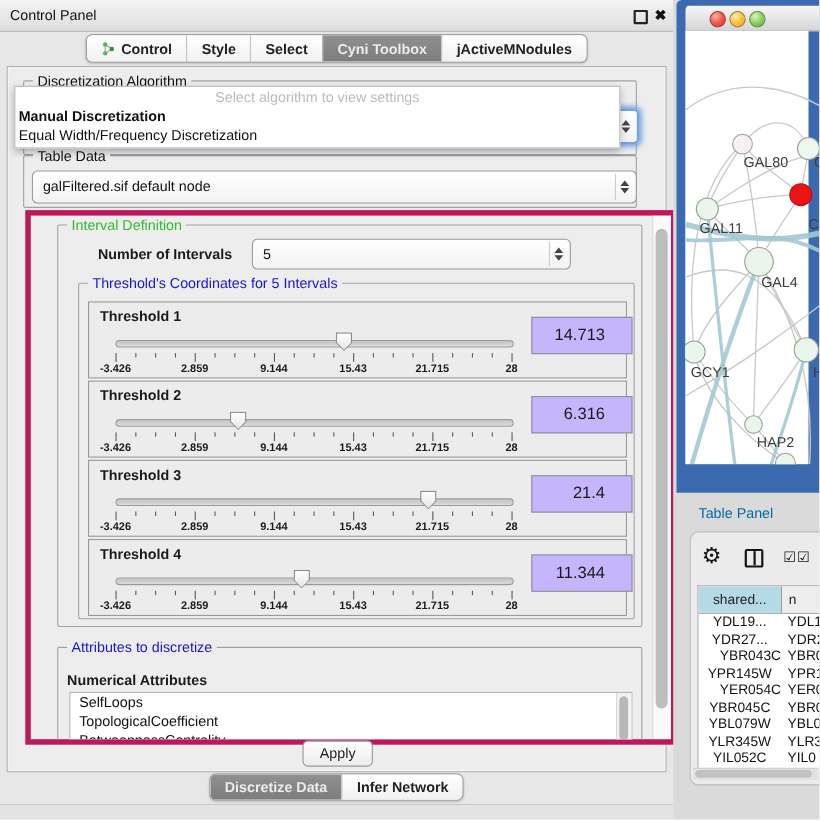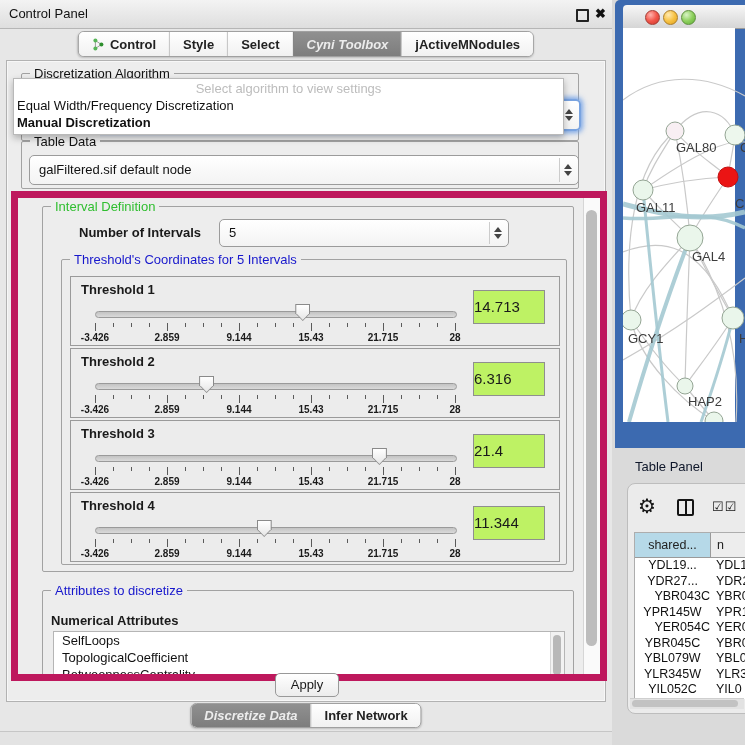--- a/index.html
+++ b/index.html
@@ -19,7 +19,7 @@
   .seg-item{display:flex;align-items:center;padding:0 13px;font-size:13px;font-weight:bold;color:#222;
             border-left:1px solid #c2c2c2;background:linear-gradient(#ffffff,#f1f1f1);white-space:nowrap;}
   .seg-item:first-child{border-left:none;}
-  .seg-item.sel{background:linear-gradient(#909090,#7d7d7d);color:#ececec;border-left-color:#787878;font-style:italic;}
+  .seg-item.sel{background:linear-gradient(#909090,#7d7d7d);color:#ececec;border-left-color:#787878;}
   .tabicon{display:inline-block;margin-right:5px;line-height:0;}
   #top-tabstrip{top:31px;left:306px;transform:translateX(-50%);z-index:6;}
   #bottom-tabstrip{top:703px;left:306px;transform:translateX(-50%);z-index:6;height:23px;}

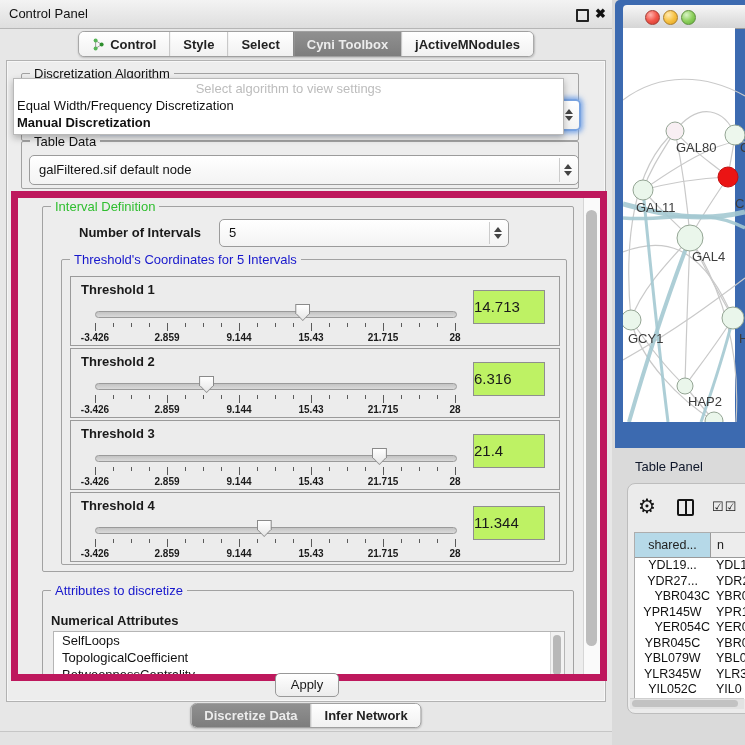--- a/index.html
+++ b/index.html
@@ -358,8 +358,8 @@
 
     <div id="alg-popup">
       <div class="prompt">Select algorithm to view settings</div>
+      <div class="popup-opt hl">Manual Discretization</div>
       <div class="popup-opt">Equal Width/Frequency Discretization</div>
-      <div class="popup-opt hl">Manual Discretization</div>
     </div>
 
     <div id="bottom-tabstrip" class="segstrip">

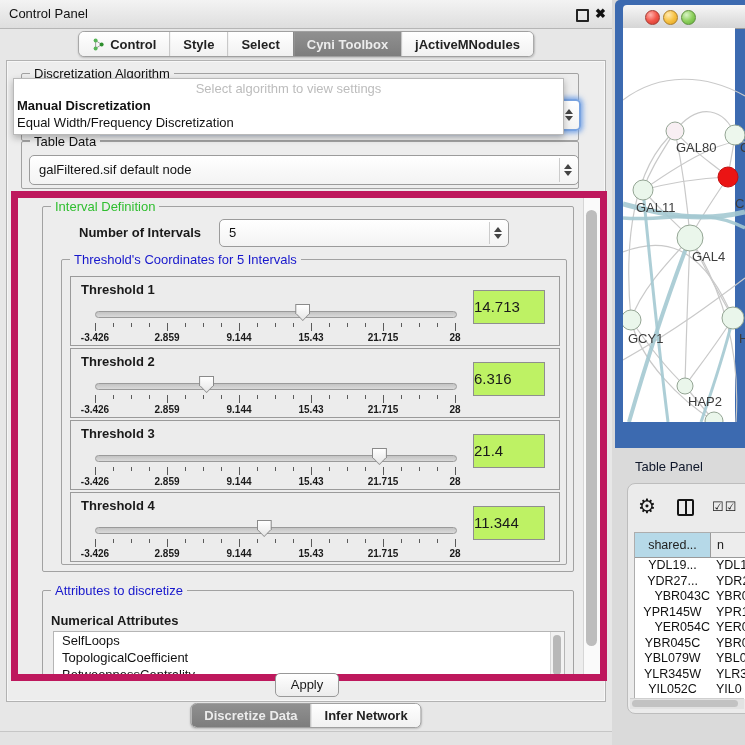--- a/index.html
+++ b/index.html
@@ -53,7 +53,7 @@
   .popup-opt{font-size:13px;height:17px;line-height:17px;padding-left:3px;color:#111;white-space:nowrap;}
   .popup-opt.hl{font-weight:bold;}
   
-  #viewport{position:absolute;left:4px;top:130px;width:582px;height:476px;border:7px solid #be185d;
+  #viewport{position:absolute;left:16px;top:130px;width:582px;height:476px;border:5px solid #be185d;
             background:#ededed;overflow:hidden;}
   #vp-scroll{position:absolute;right:0;top:0;bottom:0;width:16px;background:#fafafa;border-left:1px solid #d6d6d6;}
   #vp-thumb{position:absolute;left:2px;top:12px;width:11px;height:436px;border-radius:6px;background:#bdbdbd;}

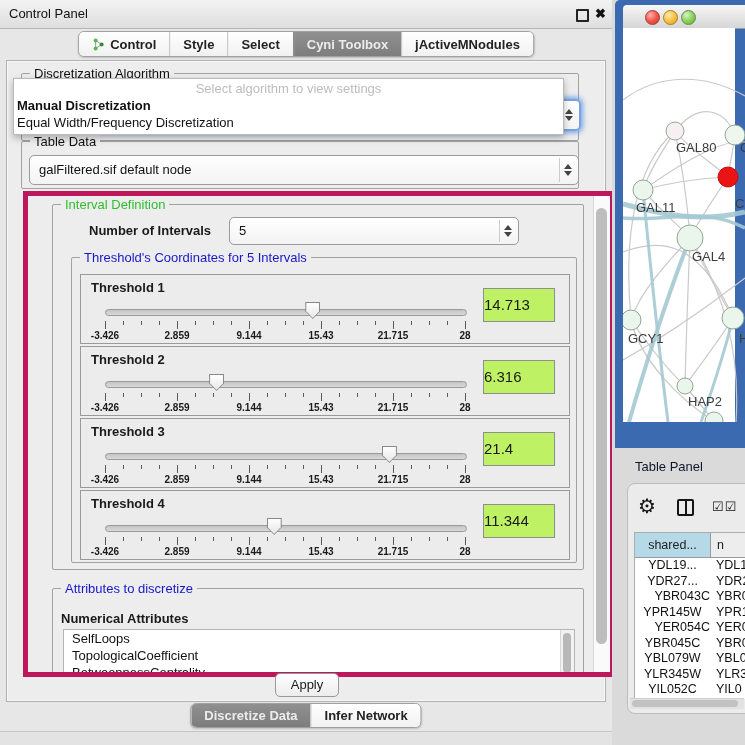--- a/index.html
+++ b/index.html
@@ -73,8 +73,8 @@
            clip-path:polygon(0 0,100% 0,100% 55%,50% 100%,0 55%);}
   .thumb-i{position:absolute;left:1px;top:1px;width:13px;height:15px;background:linear-gradient(#ffffff,#e6e6e6);
            clip-path:polygon(0 0,100% 0,100% 55%,50% 100%,0 55%);}
-  .valbox{position:absolute;left:402px;top:13px;width:66px;height:32px;background:#bef264;border:1px solid #8f8f8f;
-          font-size:15px;text-align:left;padding-right:4px;line-height:32px;}
+  .valbox{position:absolute;left:402px;top:13px;width:66px;height:32px;background:#c4b5fd;border:1px solid #8f8f8f;
+          font-size:15px;text-align:right;padding-right:24px;line-height:32px;}
   #attr-group{left:24px;top:392px;width:530px;height:110px;}
   #attr-label{position:absolute;left:8px;top:22px;font-size:13px;font-weight:bold;}
   #attr-list{position:absolute;left:10px;top:40px;width:510px;height:70px;background:#fff;border:1px solid #b5b5b5;}

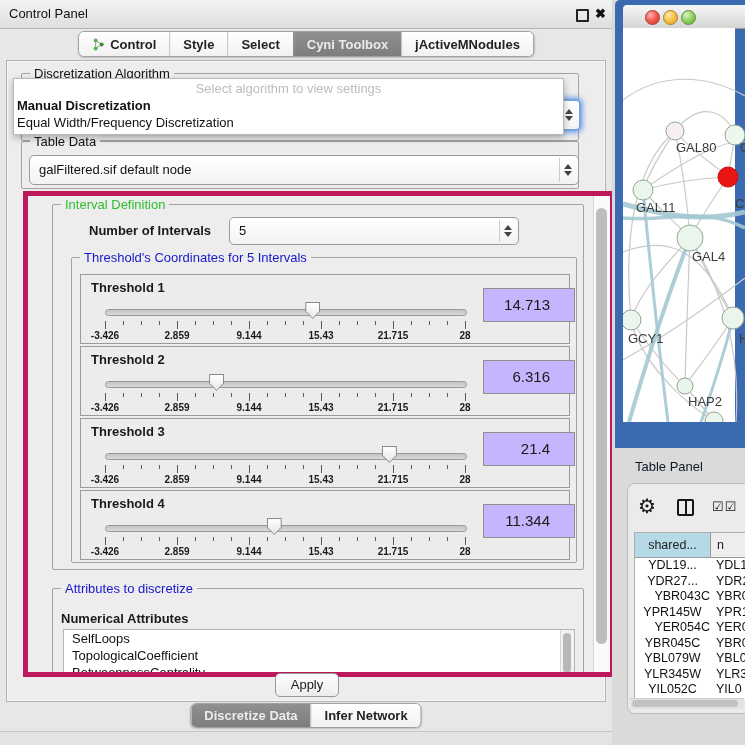--- a/index.html
+++ b/index.html
@@ -94,7 +94,7 @@
   #tl-green{left:58px;background:radial-gradient(circle at 35% 30%,#d9f3c6,#8ed05e 50%,#5fae35);border:1px solid #5d8f3d;}
   #net-canvas{position:absolute;left:8px;top:28px;width:112px;height:394px;background:#ffffff;}
   .nodelabel{font-size:13px;fill:#3c3c3c;font-family:"Liberation Sans",sans-serif;}
-  #tp-title{position:absolute;left:23px;top:459px;font-size:13px;color:#0f172a;}
+  #tp-title{position:absolute;left:23px;top:459px;font-size:13px;color:#0369a1;}
   #tp-panel{position:absolute;left:15px;top:483px;width:118px;height:229px;background:#ebebeb;
             border:1px solid #bdbdbd;border-radius:8px 0 0 8px;}
   #gear-icon{position:absolute;left:10px;top:12px;font-size:20px;color:#141414;line-height:20px;}

